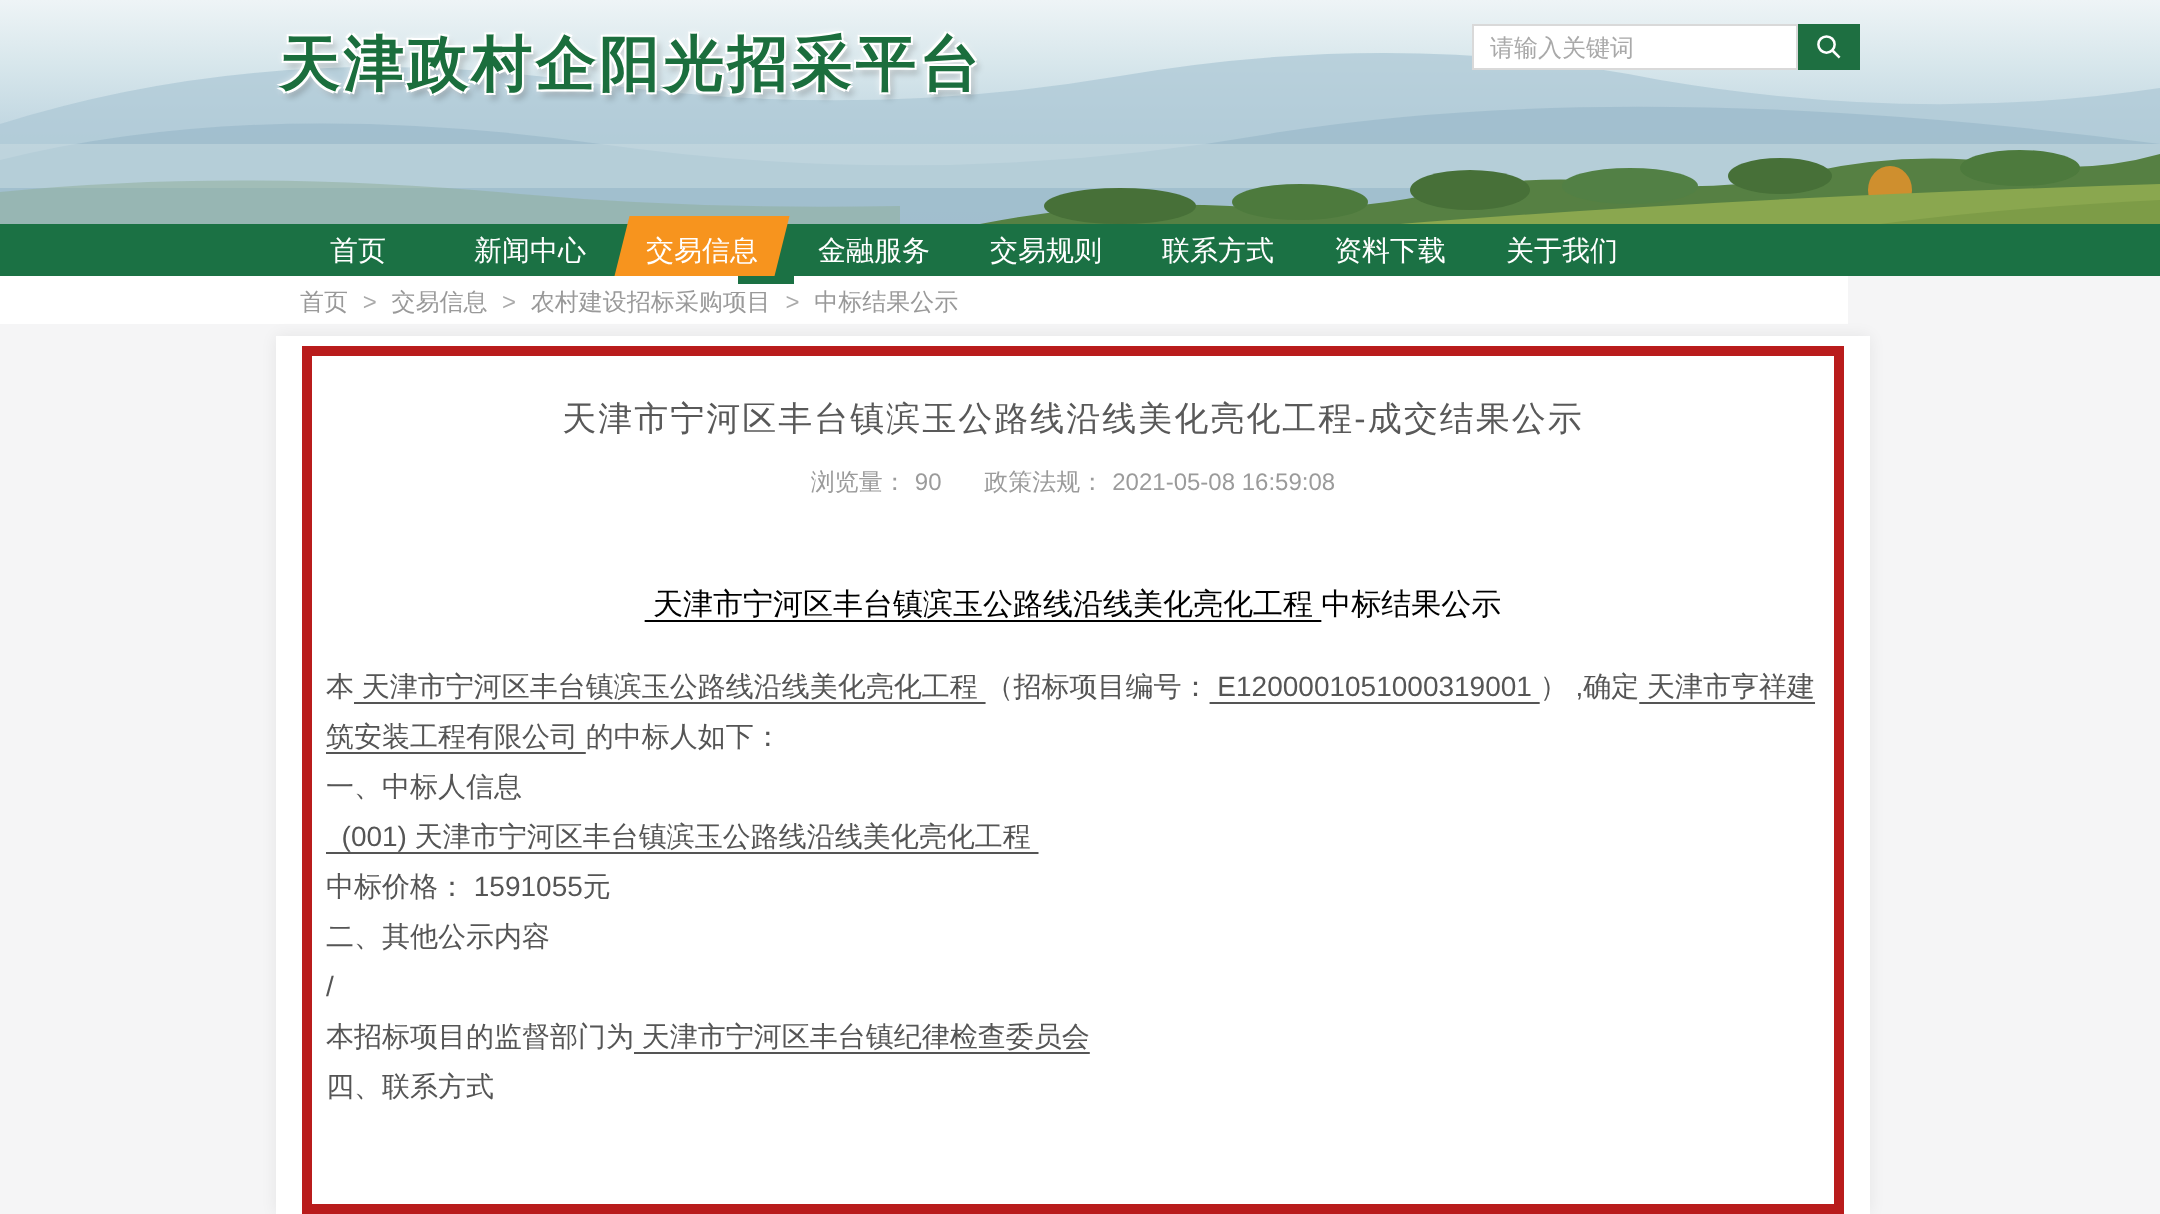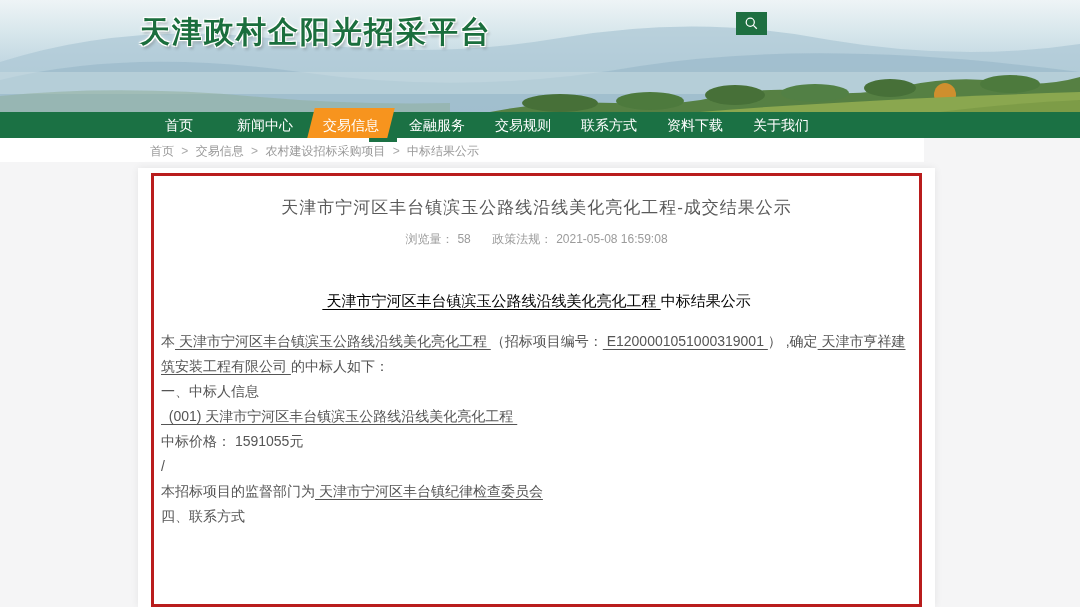--- a/index.html
+++ b/index.html
@@ -101,6 +101,7 @@
   </svg>
   <div class="site-title">天津政村企阳光招采平台</div>
   <div class="search-box">
+    <input class="search-input" type="text" placeholder="请输入关键词" style="">
     <button class="search-btn">
       <svg width="15" height="15" viewBox="0 0 24 24">
         <circle cx="10" cy="10" r="6.5" fill="none" stroke="#ffffff" stroke-width="2"></circle>

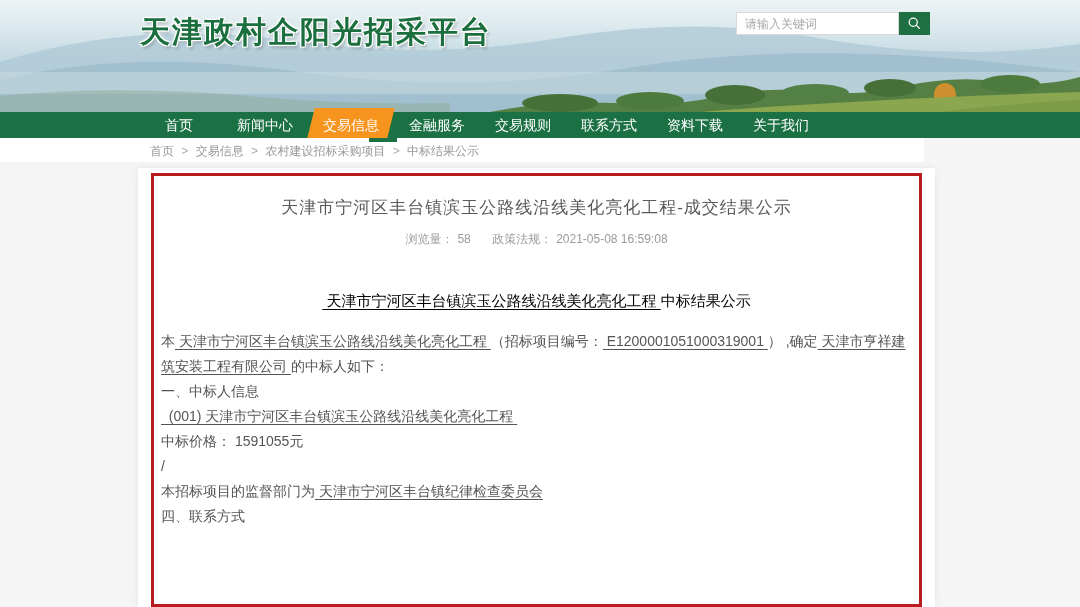--- a/index.html
+++ b/index.html
@@ -66,7 +66,7 @@
   }
   .inner-box {
     position:absolute; left:13px; top:5px; width:771px; height:434px;
-    border:3px solid #b91c1c; padding:20px 7px 0 7px; overflow:hidden;
+    border:5px solid #b91c1c; padding:20px 7px 0 7px; overflow:hidden;
   }
   .art-title {
     text-align:center; font-size:17px; font-weight:400; color:#595959; letter-spacing:1px;

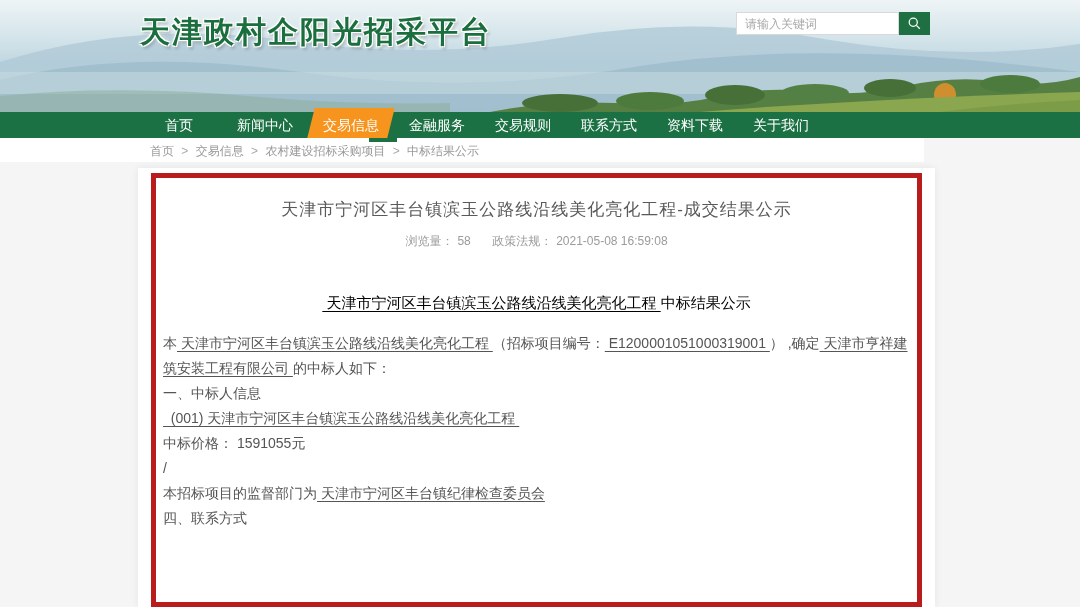--- a/index.html
+++ b/index.html
@@ -147,7 +147,7 @@
 
     <div class="art-meta">
       <span class="chunk">
-        <span class="lbl">浏览量：</span><span>58</span>
+        <span class="lbl">浏览量：</span><span>90</span>
       </span>
       <span class="chunk">
         <span class="lbl">政策法规：</span><span>2021-05-08 16:59:08</span>

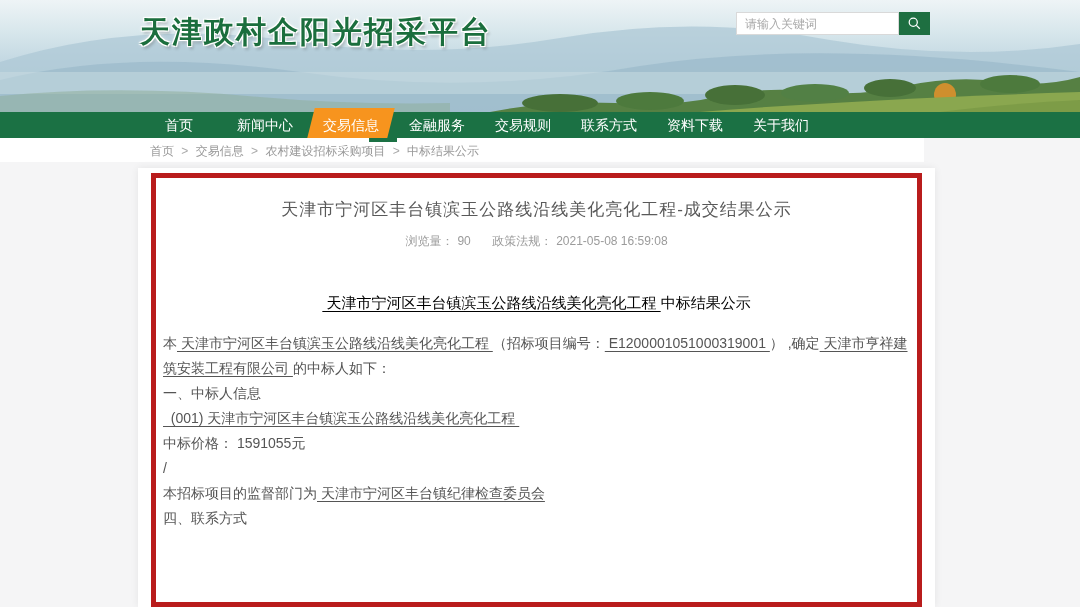--- a/index.html
+++ b/index.html
@@ -163,6 +163,7 @@
       <p>一、中标人信息</p>
       <p><span class="u">&nbsp;&nbsp;(001) 天津市宁河区丰台镇滨玉公路线沿线美化亮化工程&nbsp;</span></p>
       <p>中标价格： 1591055元</p>
+      <p>二、其他公示内容</p>
       <p>/</p>
       <p><span>本招标项目的监督部门为</span><span class="u">&nbsp;天津市宁河区丰台镇纪律检查委员会</span></p>
       <p>四、联系方式</p>

